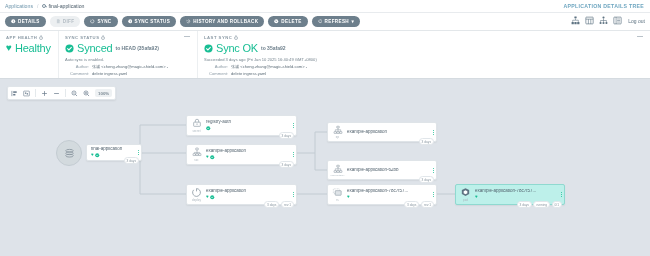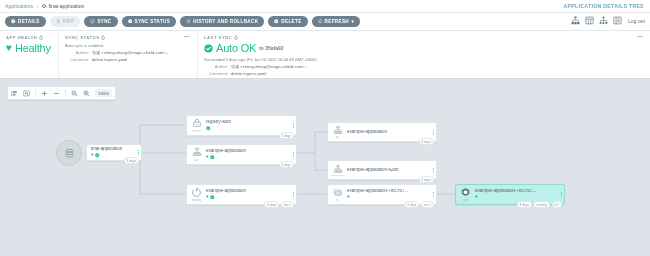--- a/index.html
+++ b/index.html
@@ -288,6 +288,16 @@
       <div class="st-label">
         <span>SYNC STATUS</span>
         <span class="qmark">?</span>
+      </div>
+      <div class="st-main">
+        <span class="okring">
+            <svg viewBox="0 0 16 16">
+              <circle cx="8" cy="8" r="7.2" fill="#18be94"></circle>
+              <path d="M4.6 8.2l2.3 2.4 4.4-4.7" stroke="#fff" stroke-width="1.8" fill="none" stroke-linecap="round"></path>
+            </svg>
+          </span>
+        <span class="st-big">Synced</span>
+        <span class="st-sub">to HEAD (35afa92)</span>
       </div>
       <div class="st-lines">
         <div class="plain">Auto sync is enabled.</div>

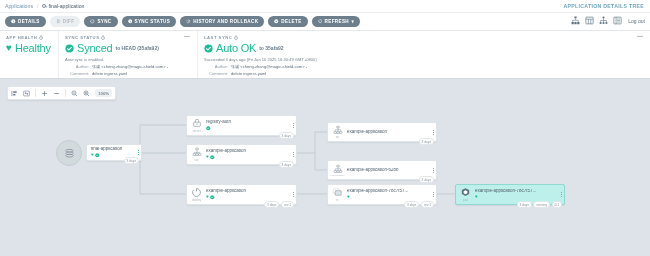--- a/index.html
+++ b/index.html
@@ -325,7 +325,7 @@
               <path d="M4.6 8.2l2.3 2.4 4.4-4.7" stroke="#fff" stroke-width="1.8" fill="none" stroke-linecap="round"></path>
             </svg>
           </span>
-        <span class="st-big">Auto OK</span>
+        <span class="st-big">Sync OK</span>
         <span class="st-sub">to 35afa92</span>
       </div>
       <div class="st-lines">

